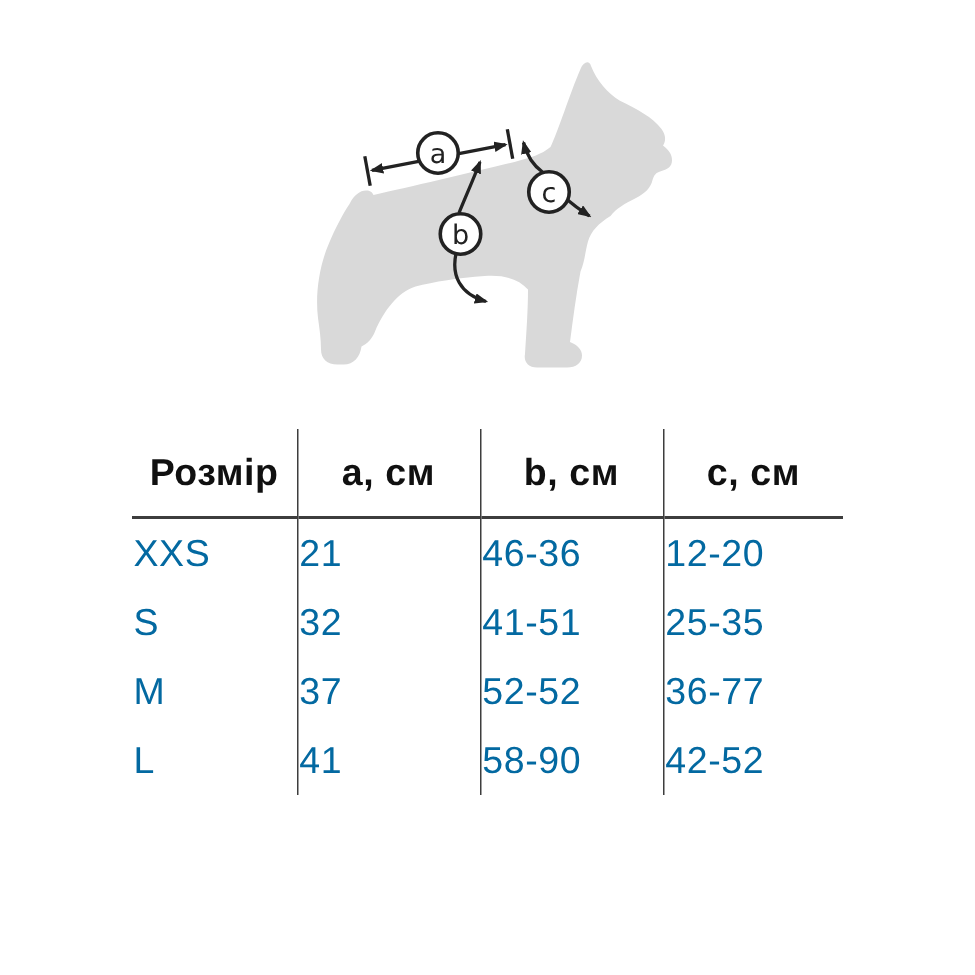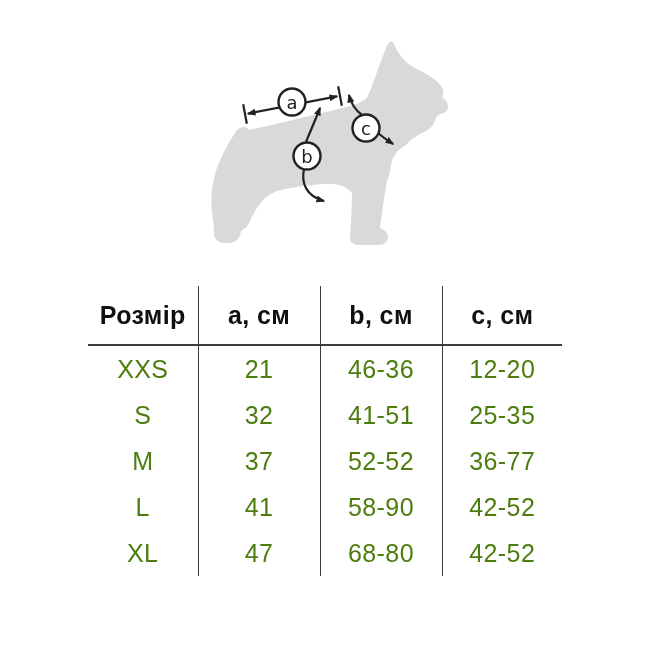--- a/index.html
+++ b/index.html
@@ -30,7 +30,6 @@
     width: 474px;
     border-collapse: collapse;
     table-layout: fixed;
-    text-align: center;
   }
   table.size-table th {
     height: 56px;

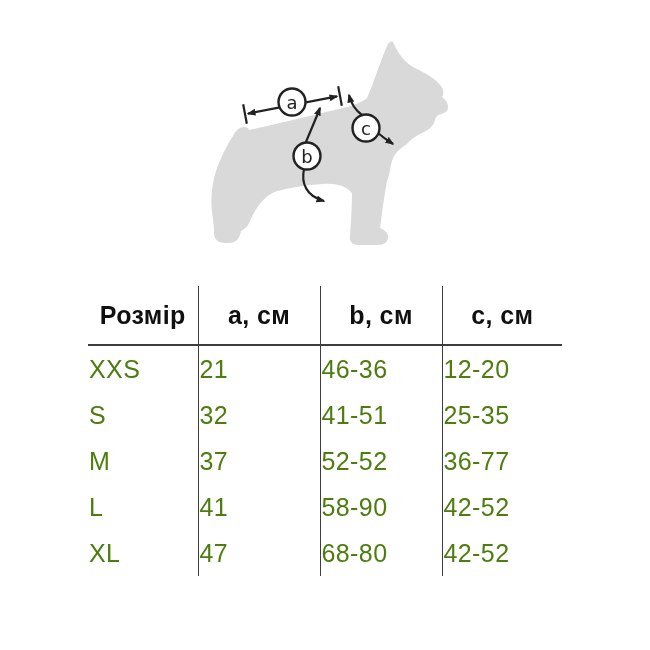--- a/index.html
+++ b/index.html
@@ -44,7 +44,7 @@
     height: 44px;
     font-size: 25px;
     font-weight: 400;
-    color: #4d7c0f;
+    color: #0369a1;
     letter-spacing: 0.4px;
     vertical-align: middle;
     margin-top: 20px;

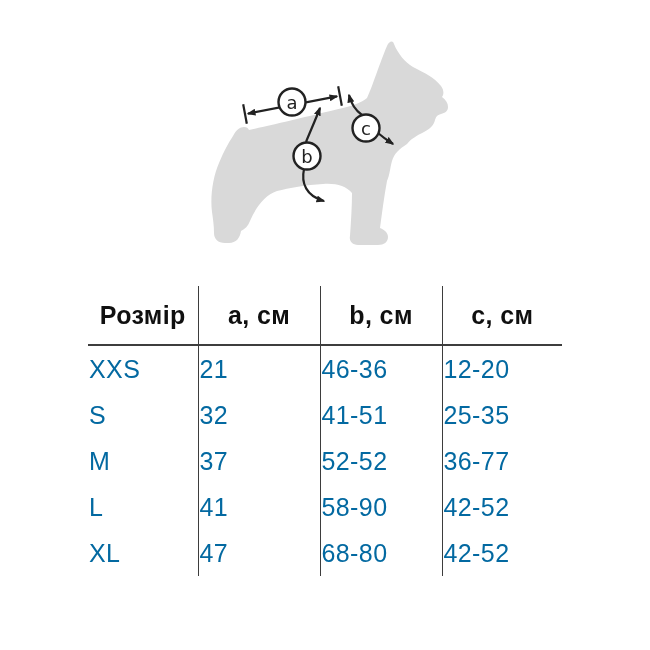--- a/index.html
+++ b/index.html
@@ -168,12 +168,6 @@
         <td>58-90</td>
         <td>42-52</td>
       </tr>
-      <tr>
-        <td>XL</td>
-        <td>47</td>
-        <td>68-80</td>
-        <td>42-52</td>
-      </tr>
     </tbody>
   </table>
 

